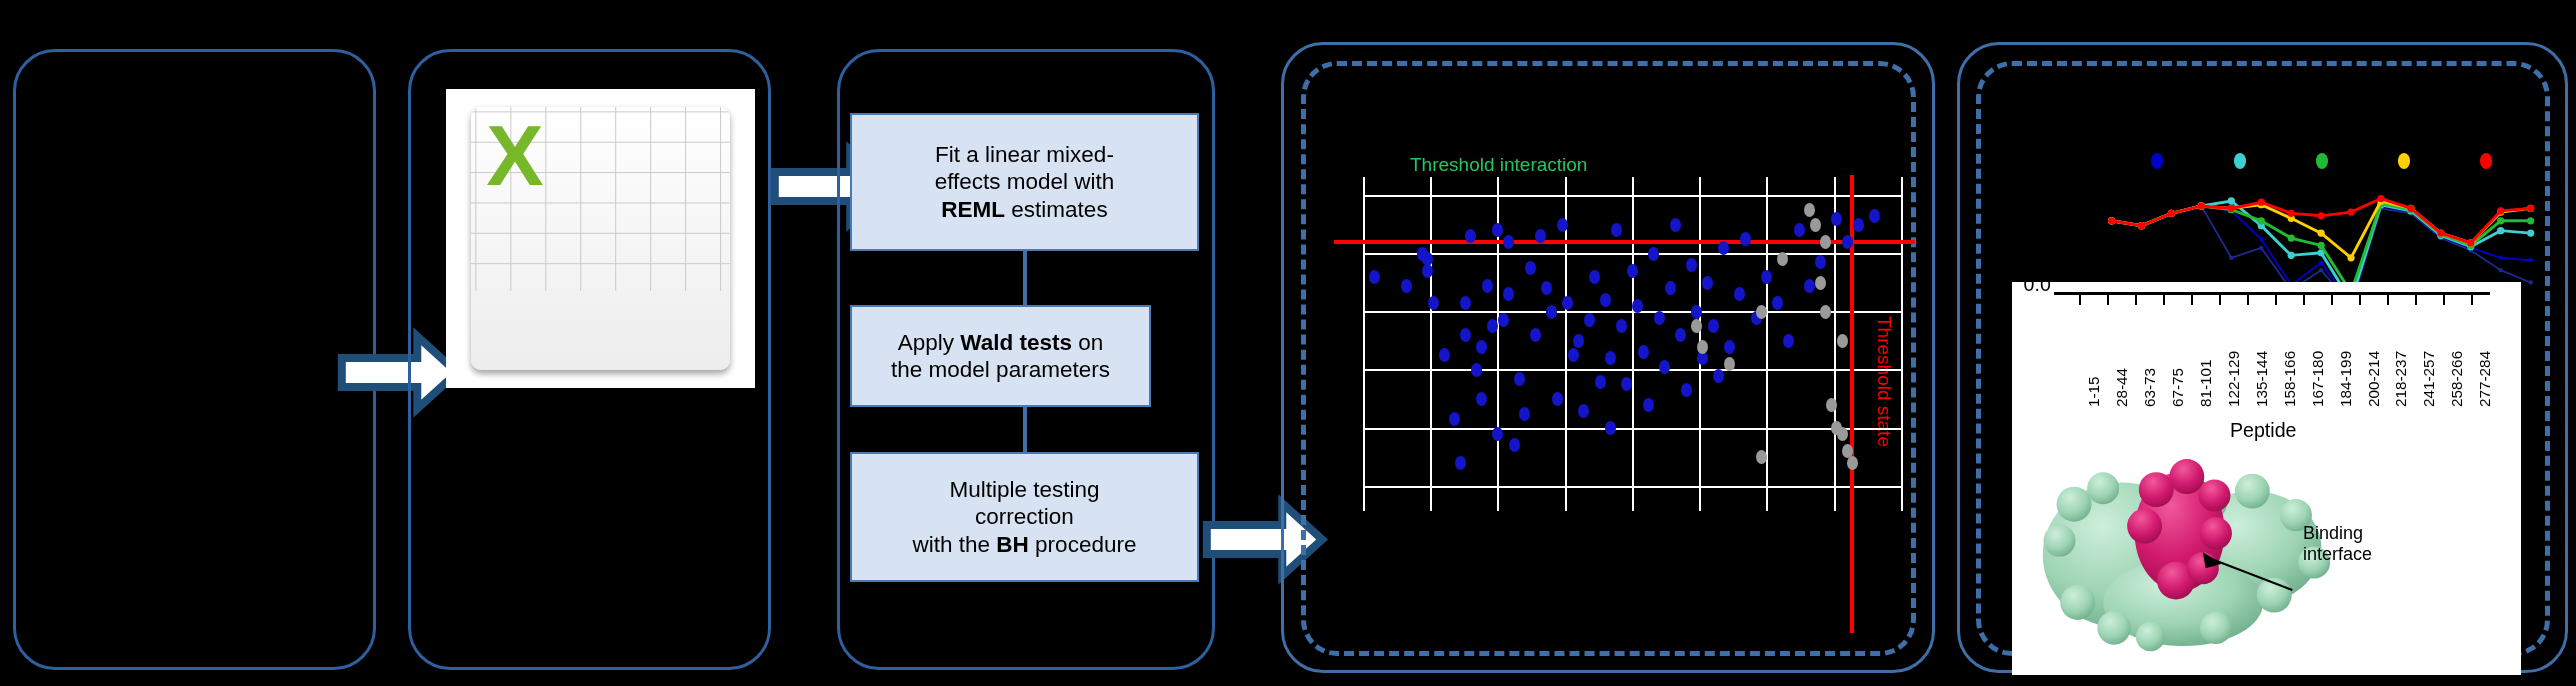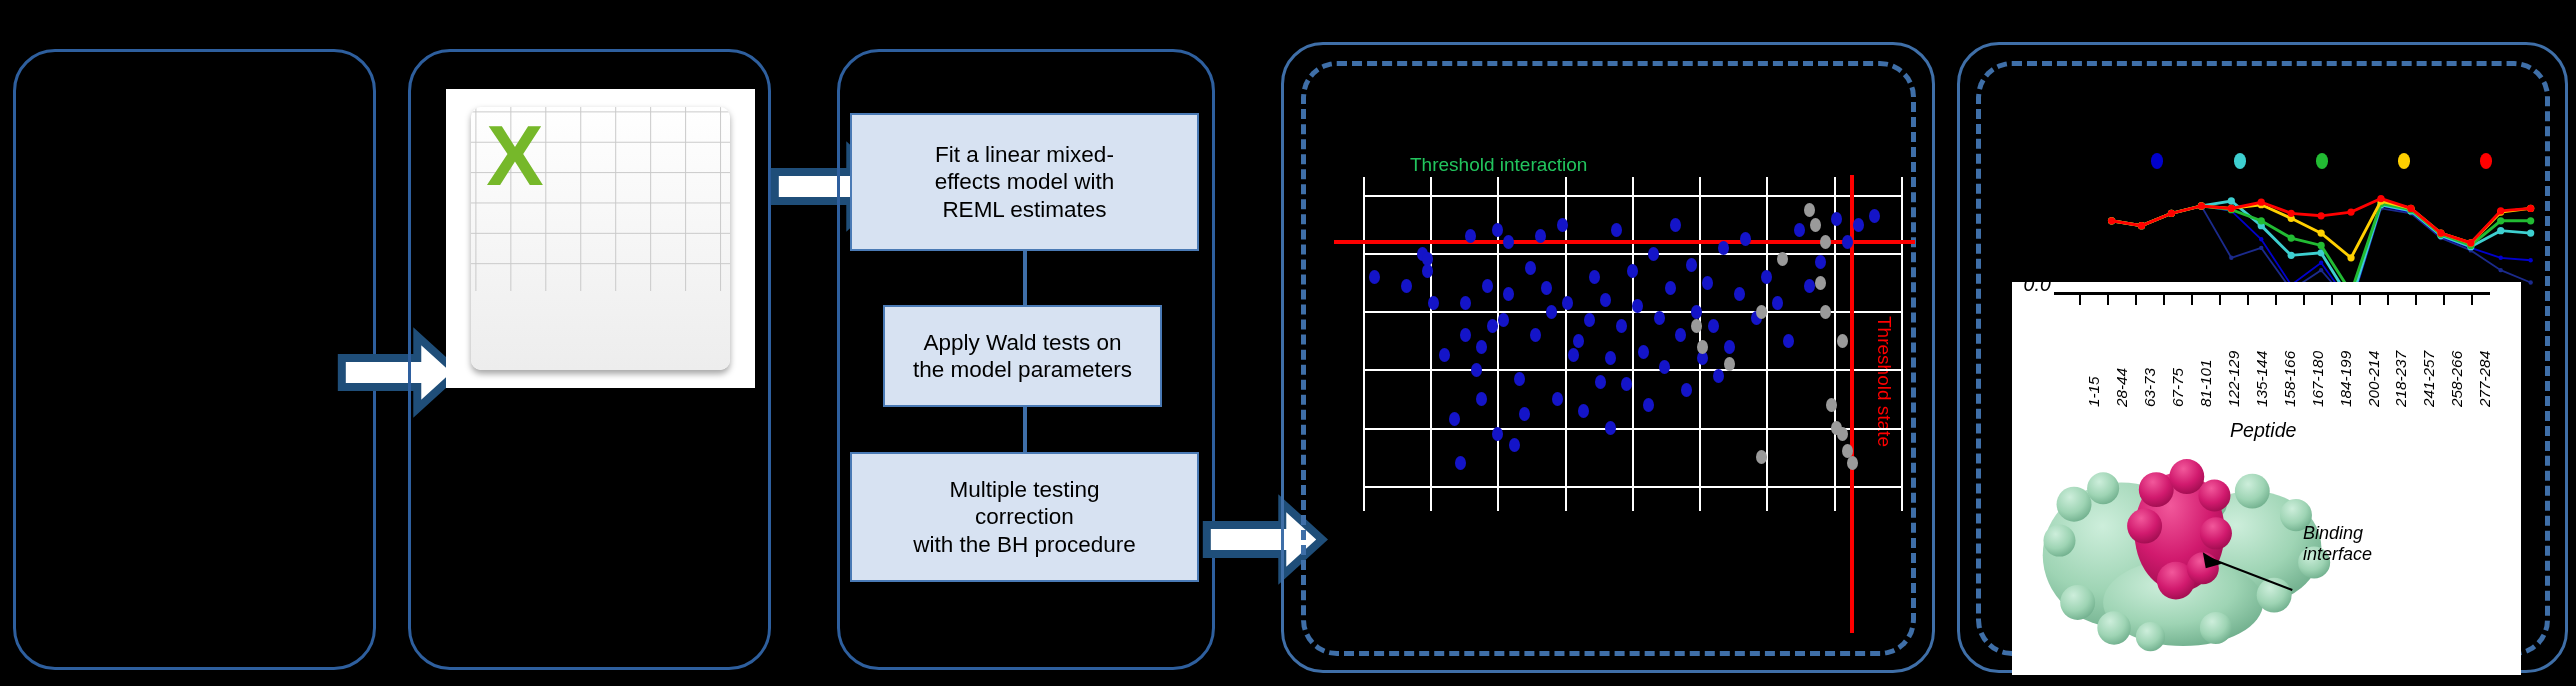--- a/index.html
+++ b/index.html
@@ -20,7 +20,7 @@
   .pbox{position:absolute;background:#d7e2f2;border:2.2px solid #4a7ab5;box-sizing:border-box;
         display:flex;align-items:center;justify-content:center;text-align:center;
         color:#000;font-size:22.5px;line-height:1.22;padding:4.4px 5.8px;}
-  .pbox b{font-weight:normal;}
+  .pbox b{font-weight:bold;}
   .connector{position:absolute;background:#3f6fa8;width:3.6px;}
   .connector-head{position:absolute;width:0;height:0;border-left:9.4px solid transparent;
         border-right:9.4px solid transparent;border-top:12.4px solid #3f6fa8;}

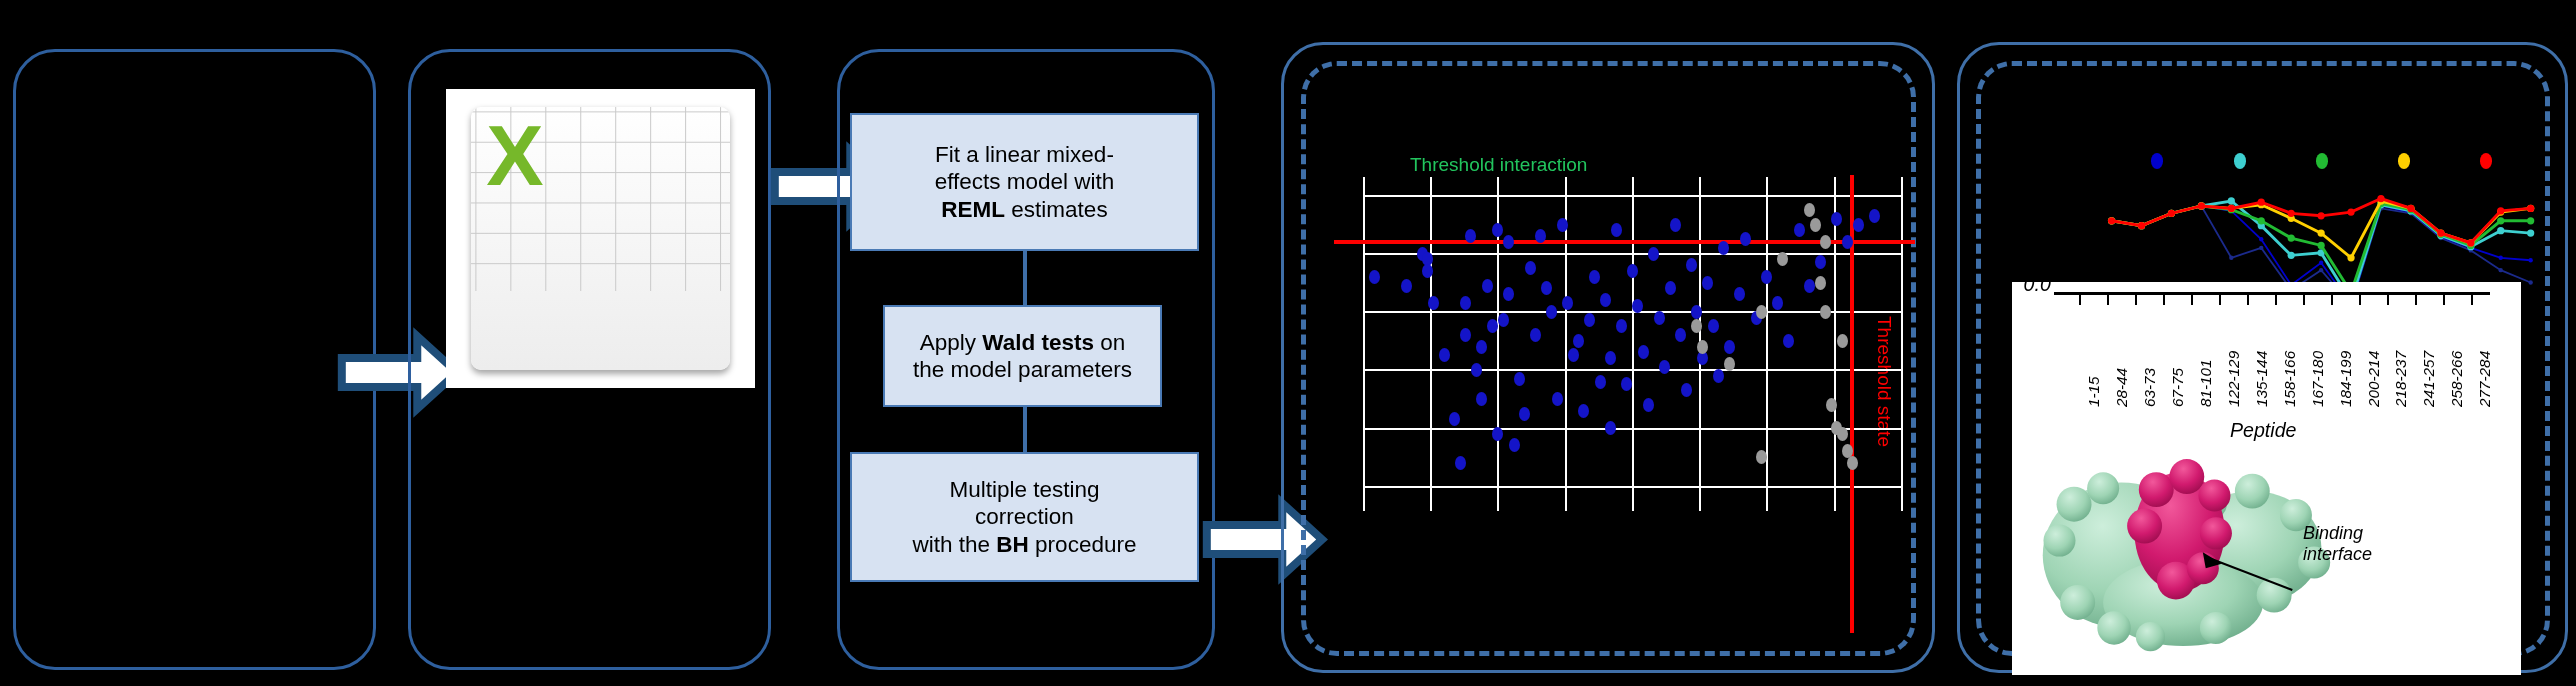--- a/index.html
+++ b/index.html
@@ -355,7 +355,7 @@
       </svg>
   </div>
 
-  <div class="white-card" style="left:2012px;top:282px;width:509px;height:393px;font-style:italic;">
+  <div class="white-card" style="left:2012px;top:282px;width:509px;height:393px;">
     <div class="axis-zero" style="left:11.6px;top:-8.7px;">0.0</div>
     <div class="axisline" style="left:42px;top:10.2px;width:436px;height:2.9px;"></div>
     <div id="ticks-layer" style="position:absolute;left:42px;top:13px;width:436px;height:13px;">

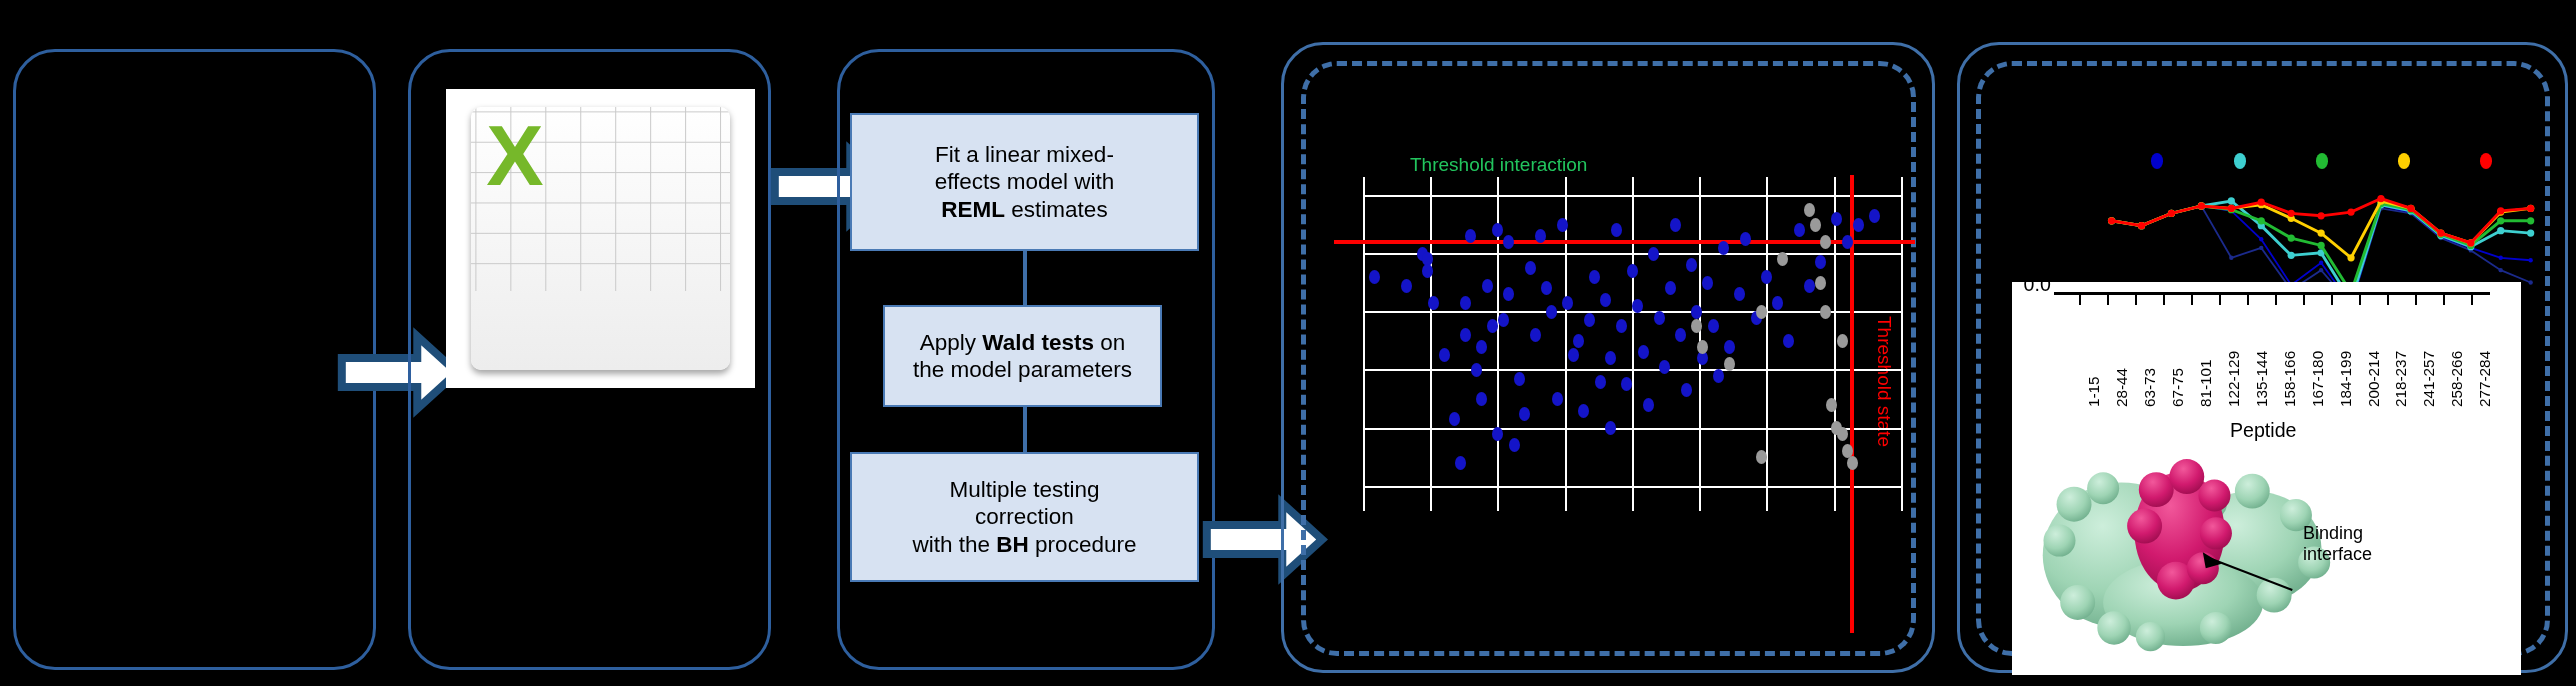--- a/index.html
+++ b/index.html
@@ -102,7 +102,7 @@
   <div class="connector" style="left:1023px;top:251px;height:64px;"></div>
   <div class="connector-head" style="left:1015px;top:311px;"></div>
 
-  <div class="pbox" style="left:850px;top:305px;width:279px;height:102px;margin-left:33px;">
+  <div class="pbox" style="left:850px;top:305px;width:301px;height:102px;">
     <div>
       Apply <b>Wald tests</b> on<br>the model parameters
     </div>

